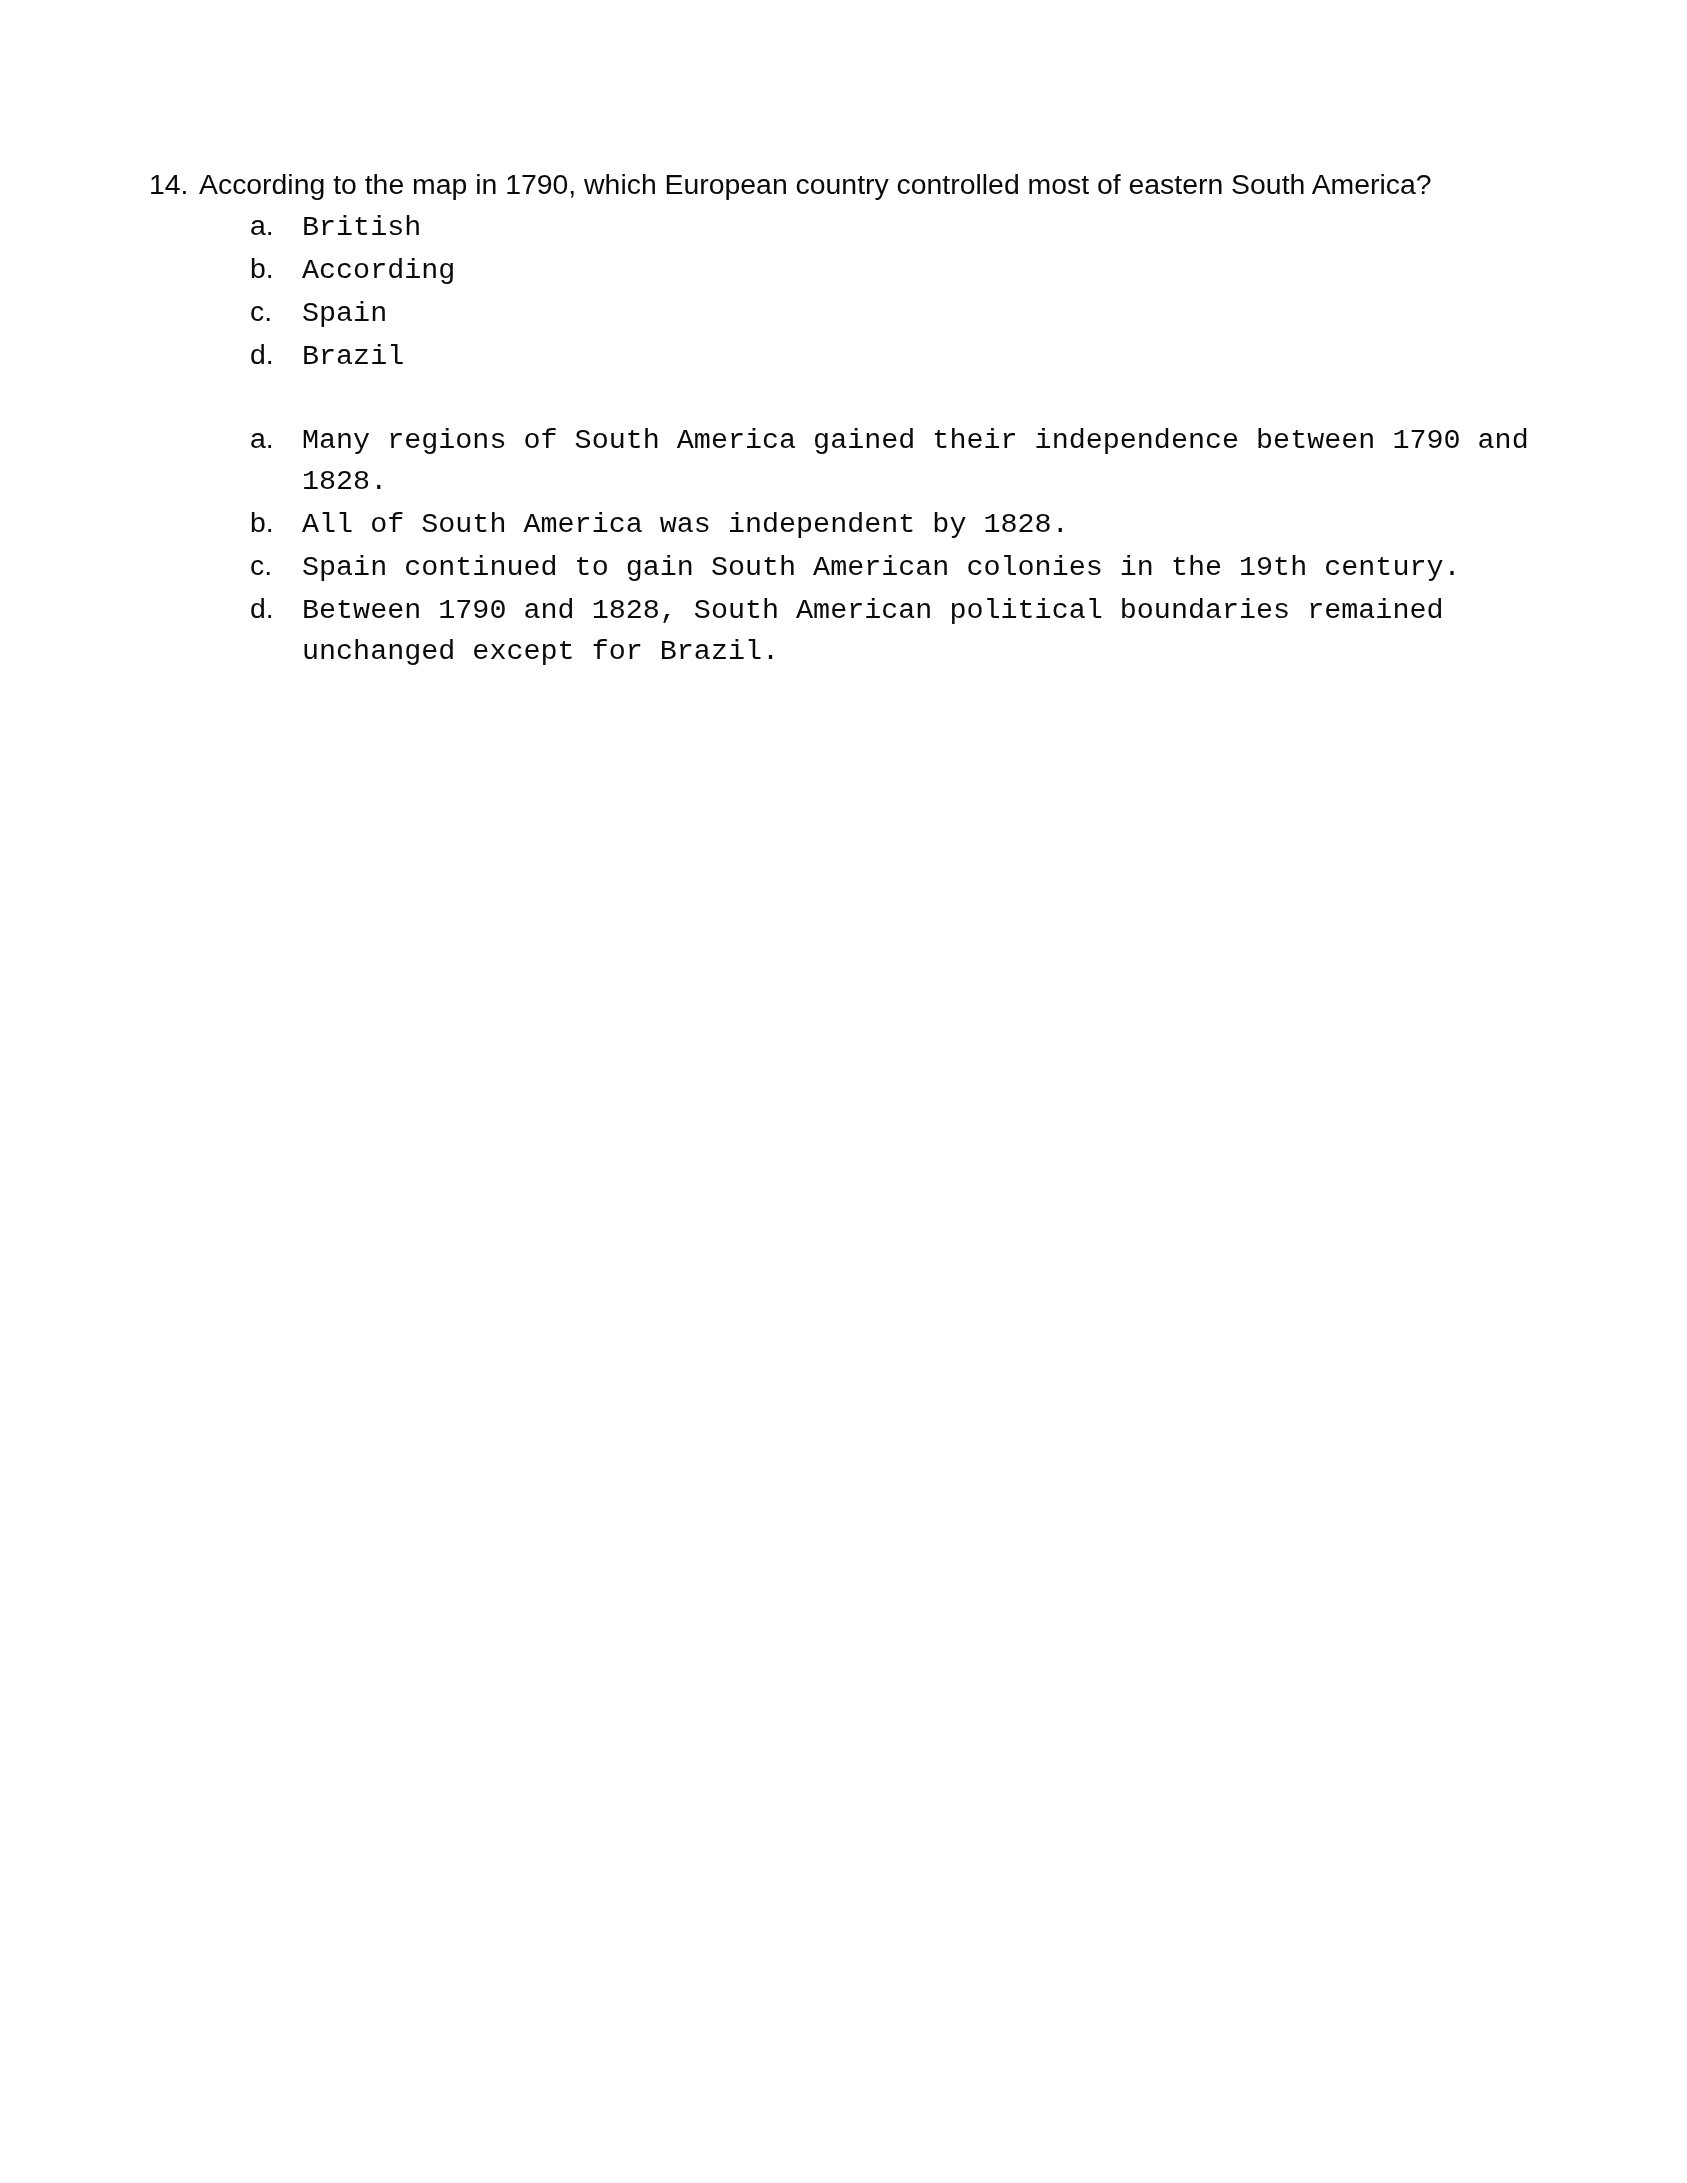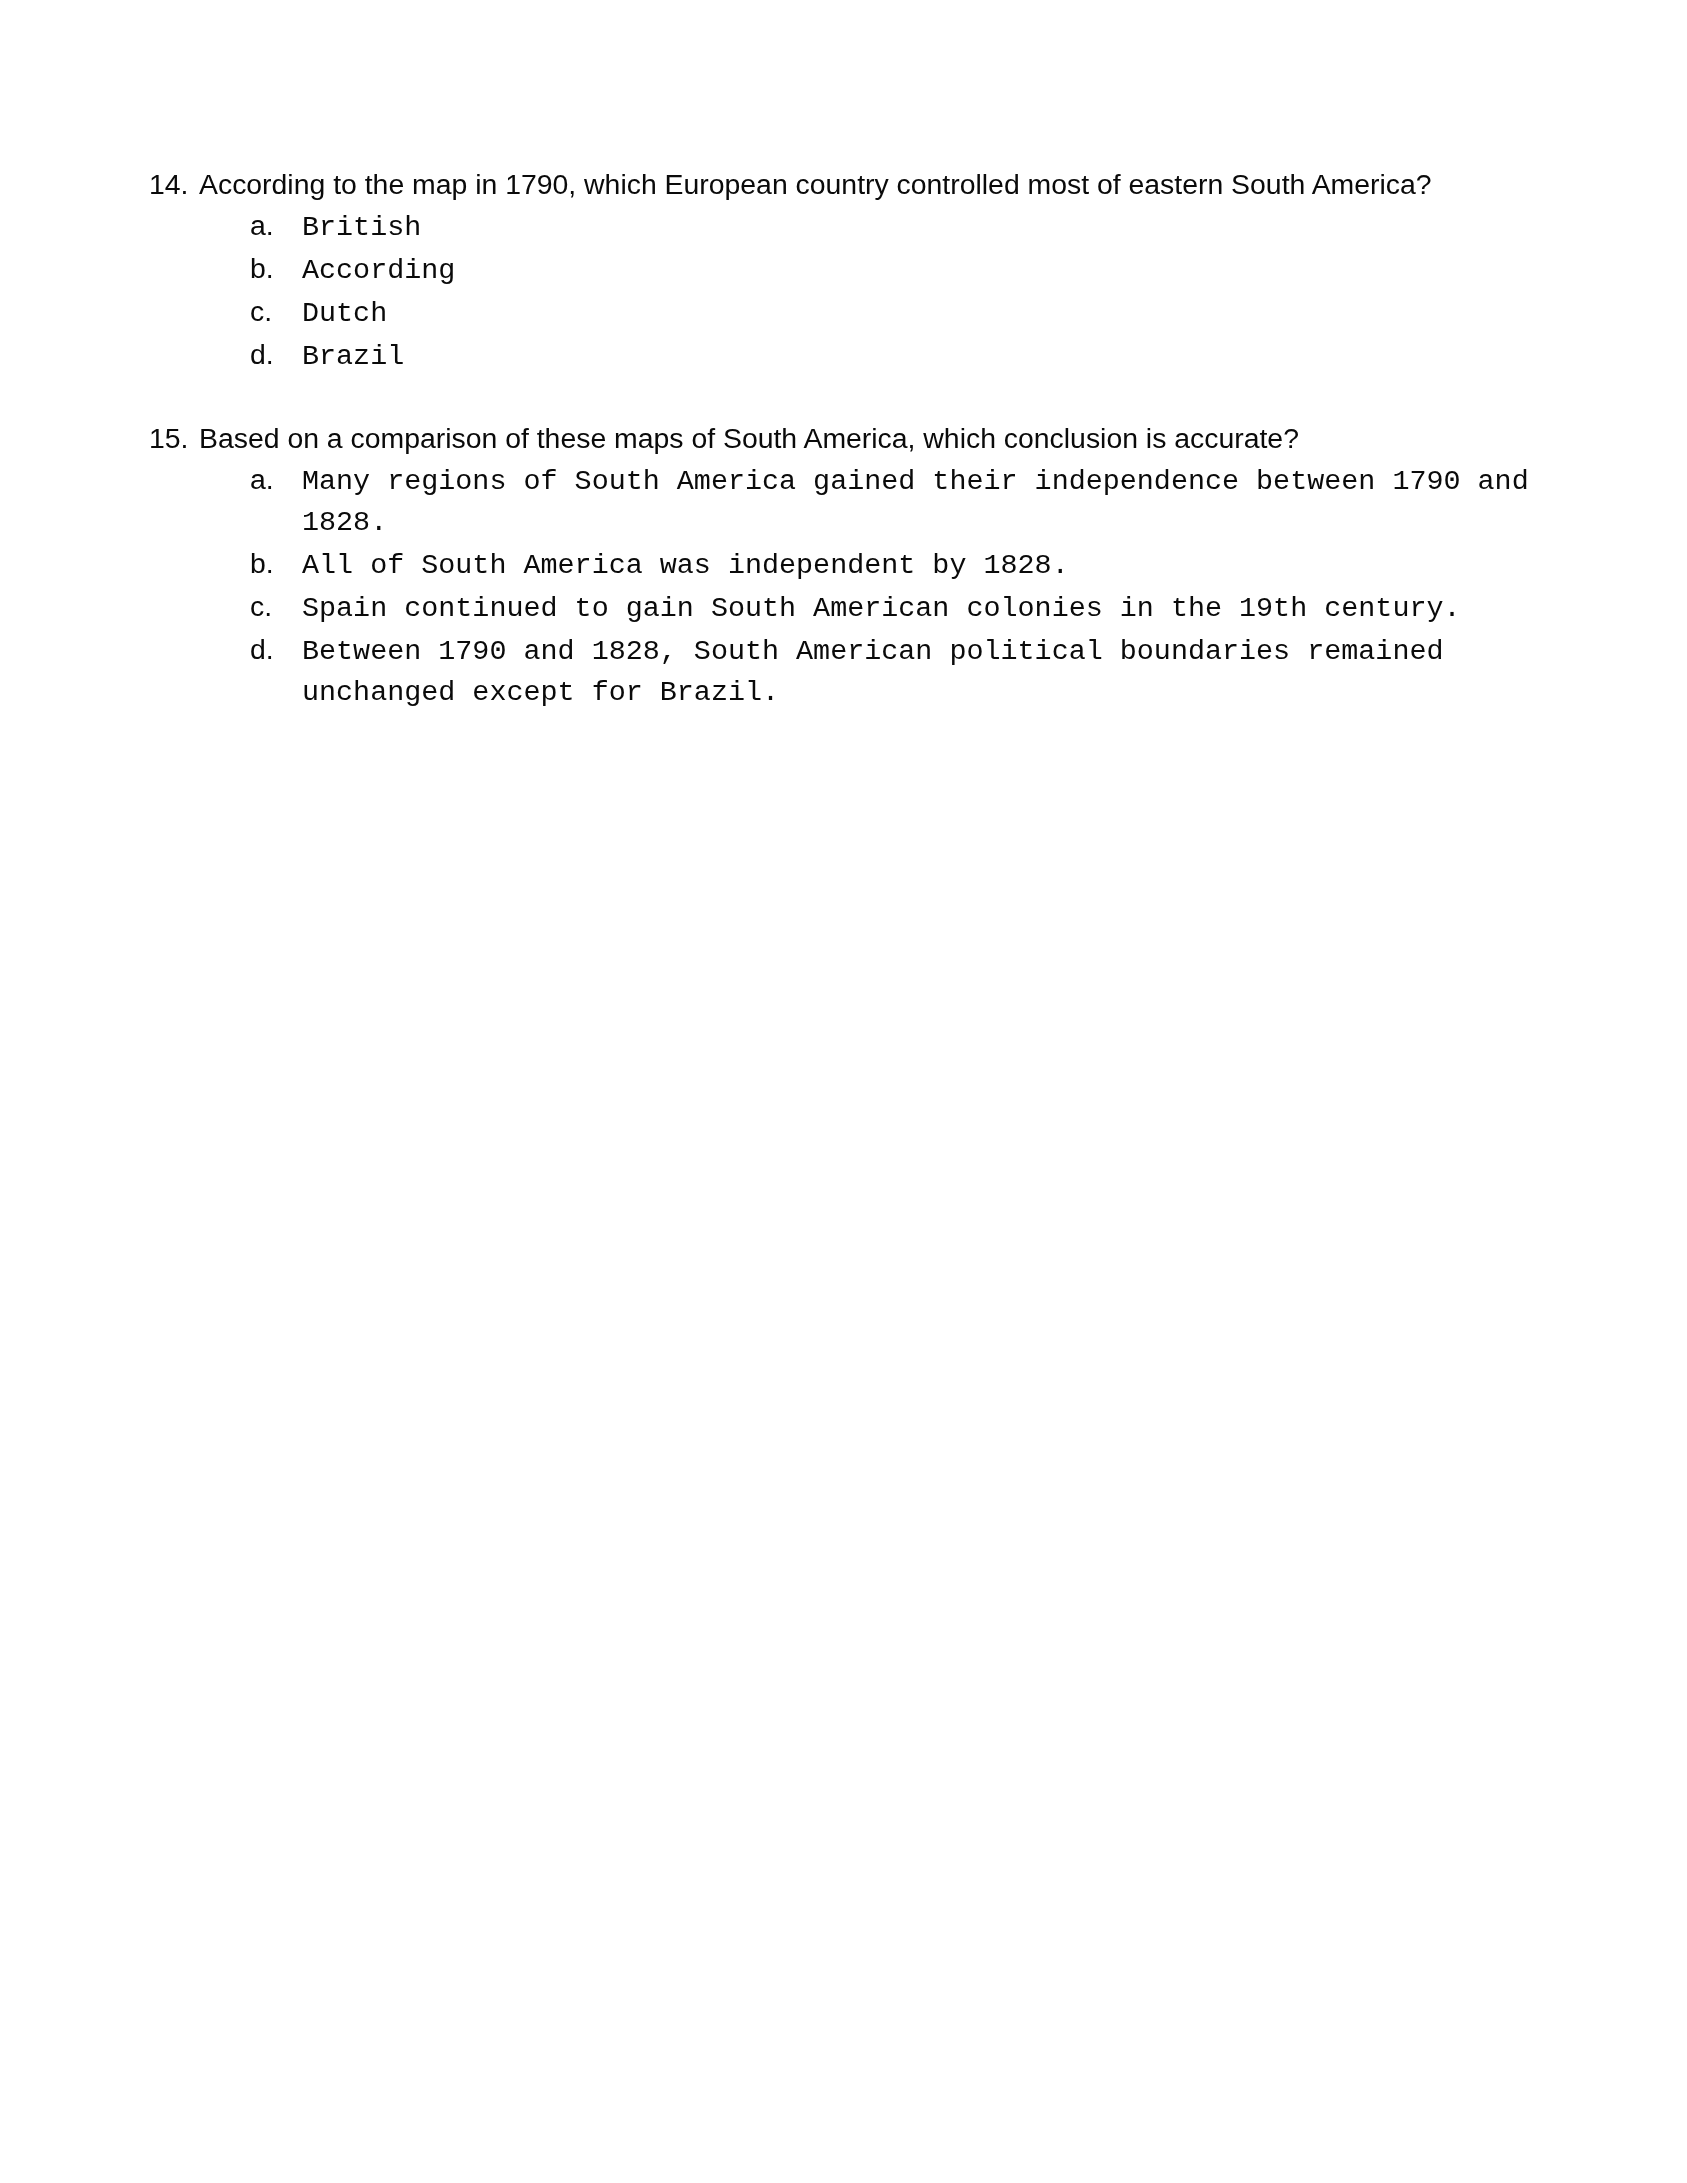--- a/index.html
+++ b/index.html
@@ -72,7 +72,7 @@
     </div>
     <div class="opt-row">
       <span class="opt-letter">c.</span>
-      <span class="opt-text">Dutch</span>
+      <span class="opt-text">Spain</span>
     </div>
     <div class="opt-row">
       <span class="opt-letter">d.</span>

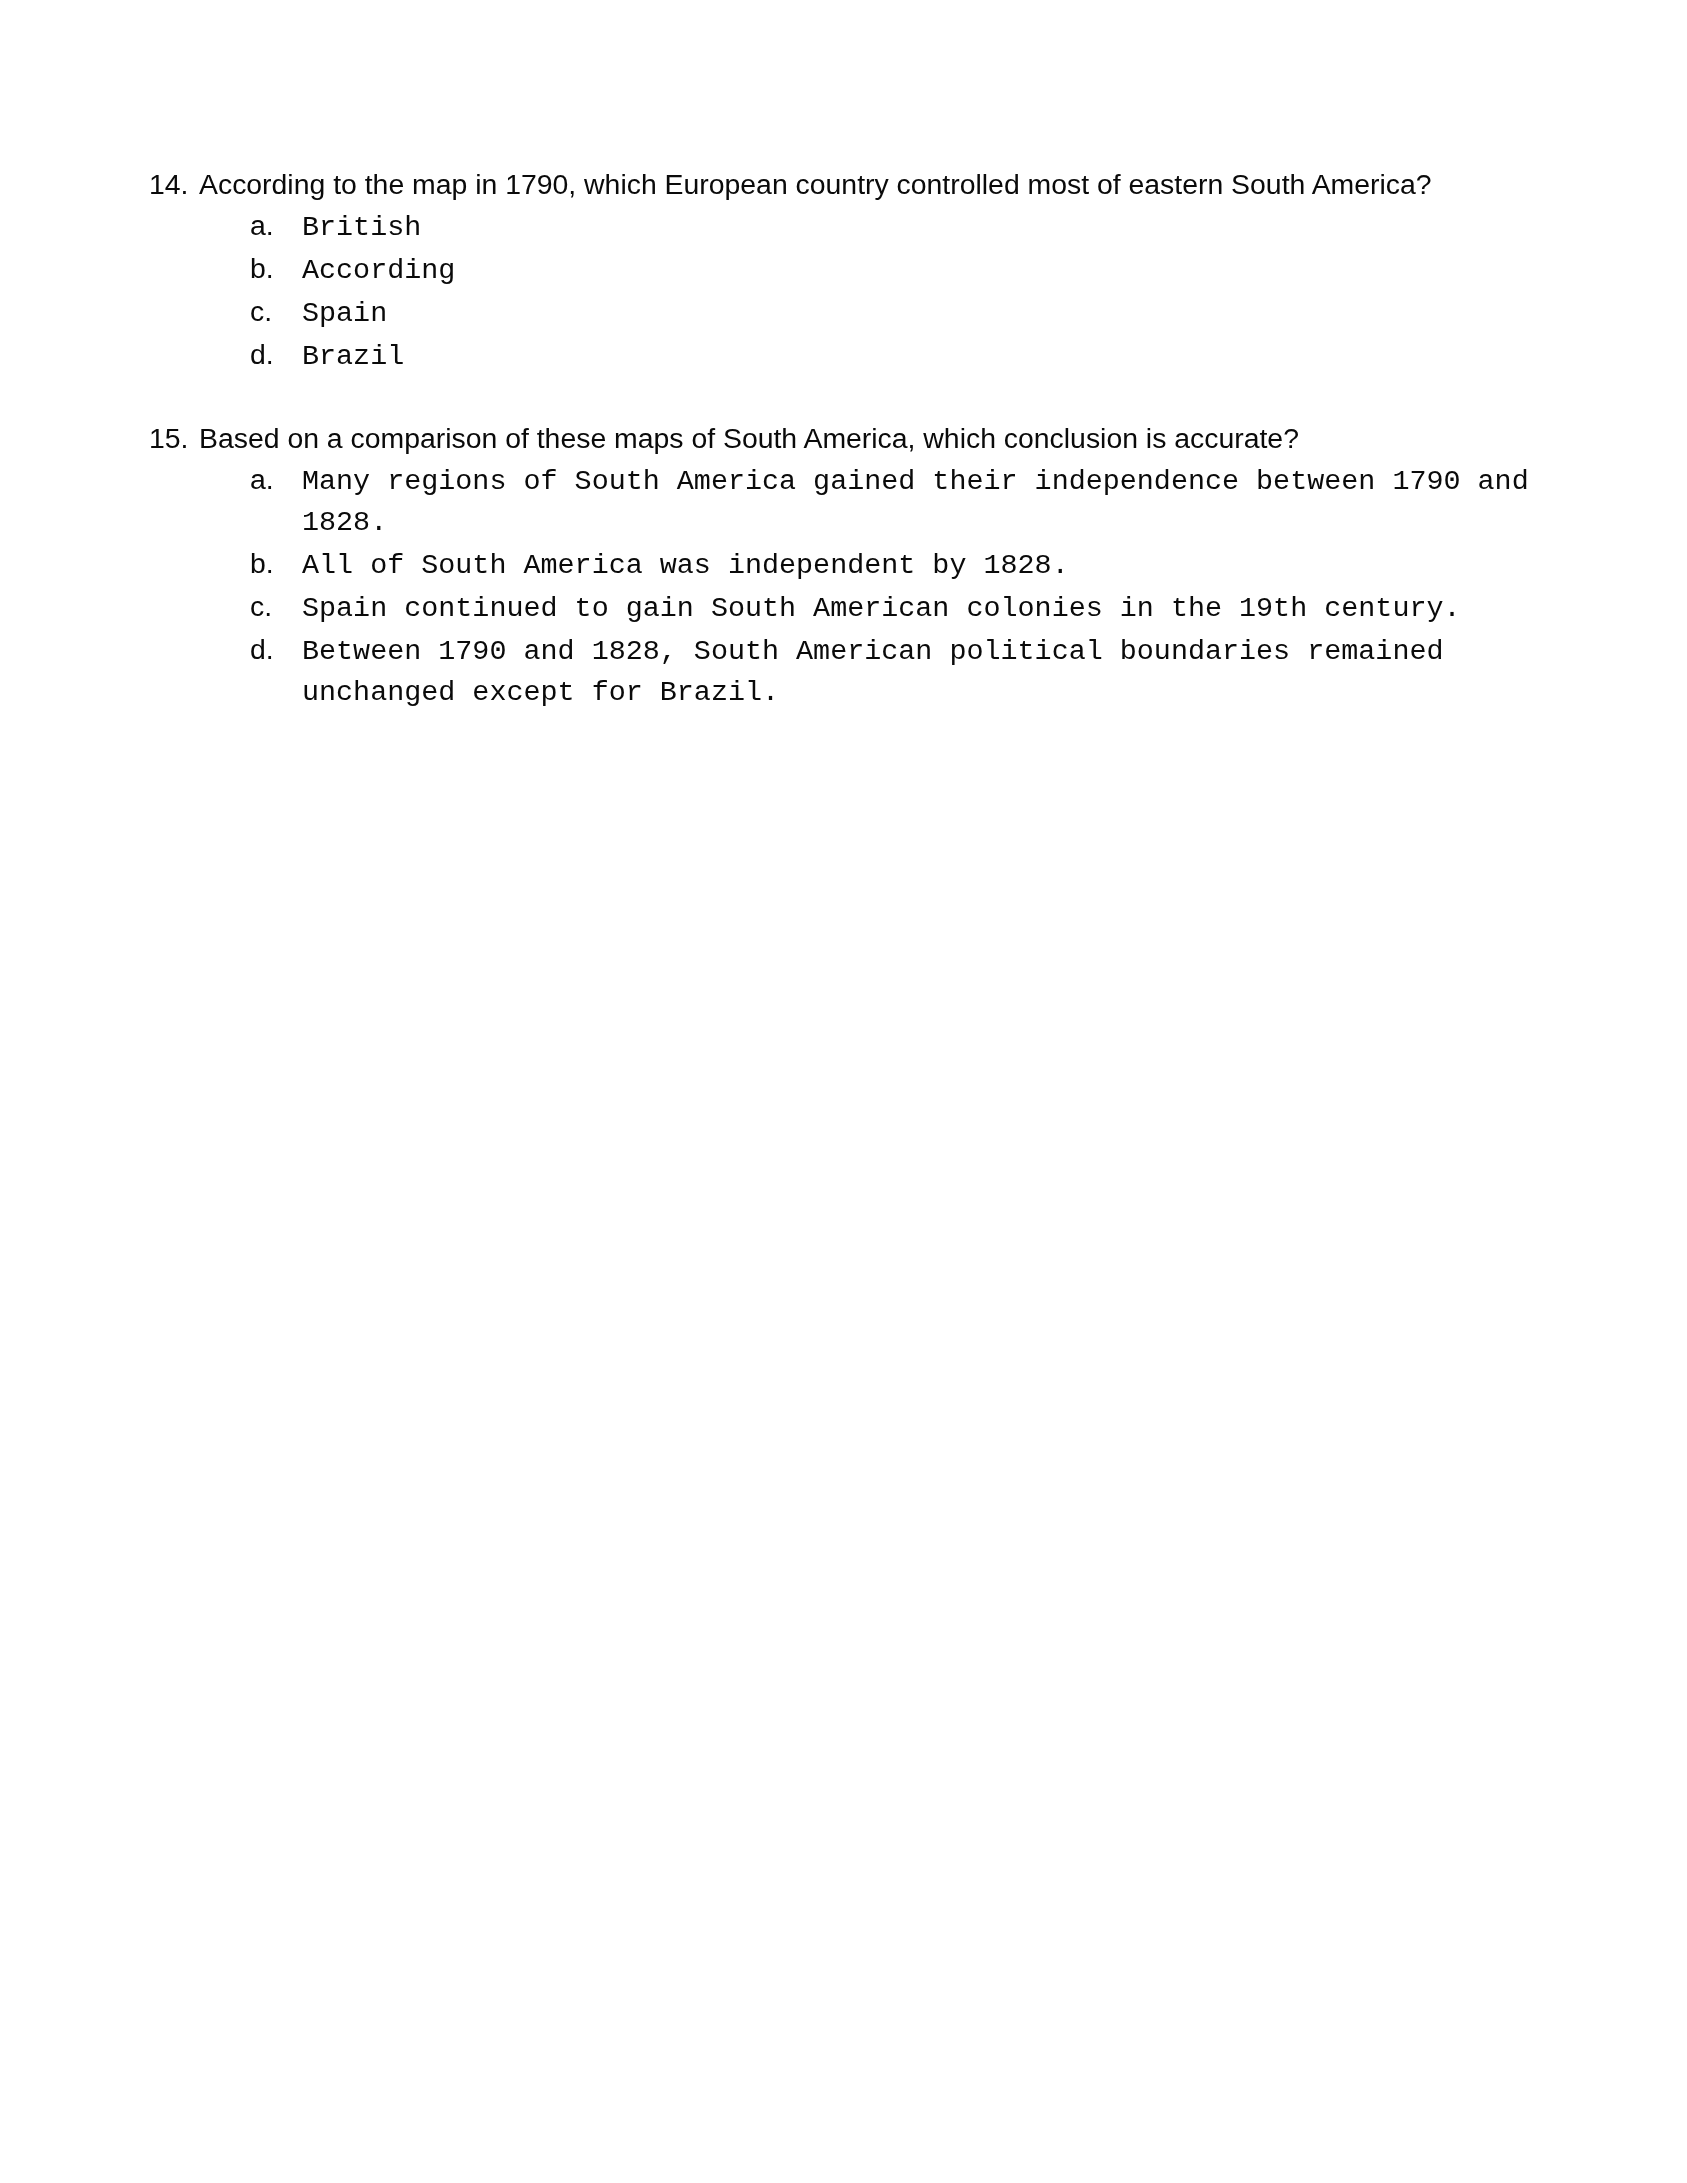--- a/index.html
+++ b/index.html
@@ -81,10 +81,6 @@
   </div>
 
   <div class="question">
-    <div class="q-row">
-      <span class="q-num">15.</span>
-      <span class="q-text">Based on a comparison of these maps of South America, which conclusion is accurate?</span>
-    </div>
     <div class="opt-row">
       <span class="opt-letter">a.</span>
       <span class="opt-text">Many regions of South America gained their independence between 1790 and 1828.</span>

